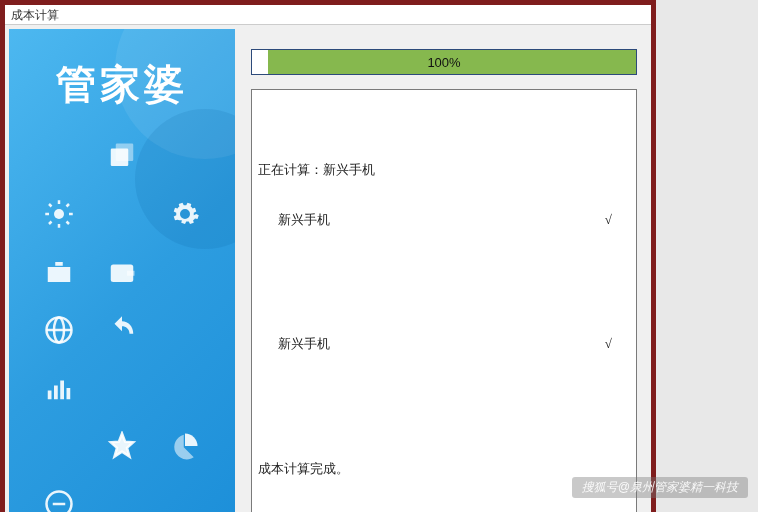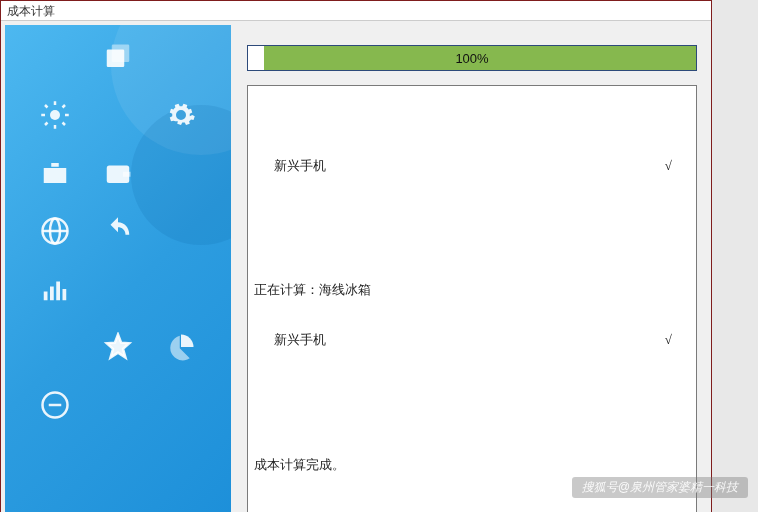--- a/index.html
+++ b/index.html
@@ -12,10 +12,10 @@
     position: relative;
   }
   .window {
-    width: 712px;
+    width: 656px;
     height: 512px;
     background: #5eead4;
-    border: 1px solid #7f1d1d;
+    border: 5px solid #7f1d1d;
     display: flex;
     flex-direction: column;
   }

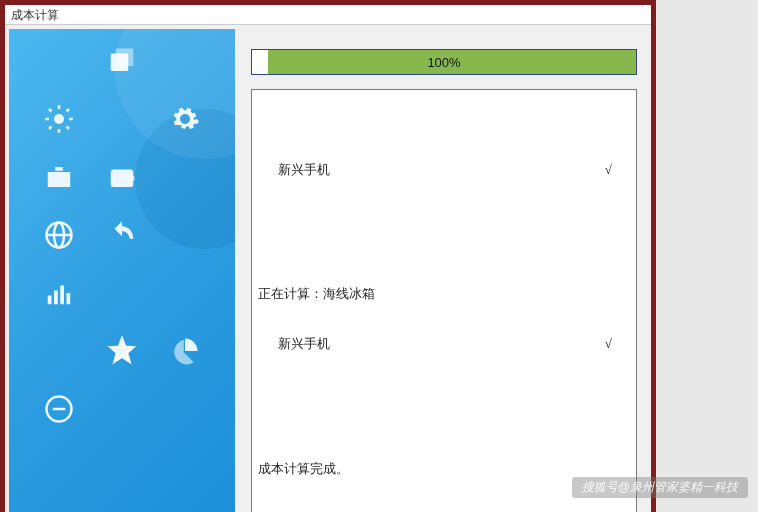--- a/index.html
+++ b/index.html
@@ -160,6 +160,7 @@
     <div class="main">
 
       <div class="sidebar">
+        <div class="brand">管家婆</div>
         <div class="icon-grid">
           <div class="icon-cell"></div>
           <div class="icon-cell">

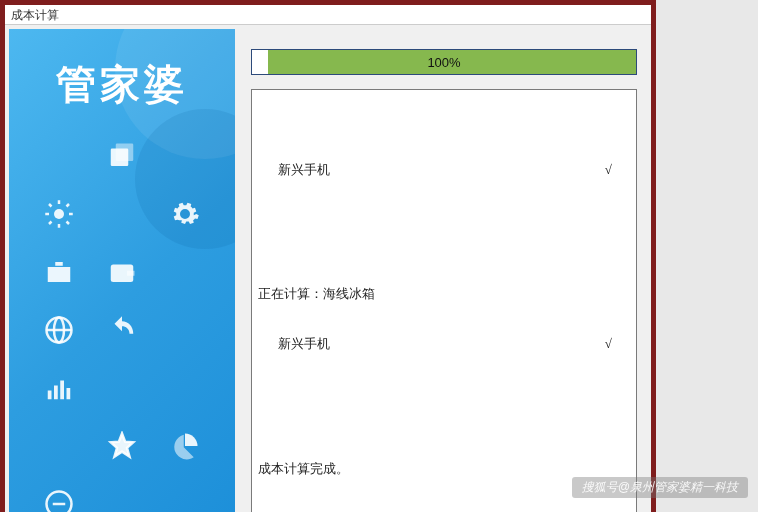--- a/index.html
+++ b/index.html
@@ -254,6 +254,7 @@
         </div>
         <div class="log">
           <div class="log-block">
+            <div>正在计算：新兴手机</div>
             <div class="log-line">
               <span>新兴手机</span>
               <span class="mark">√</span>

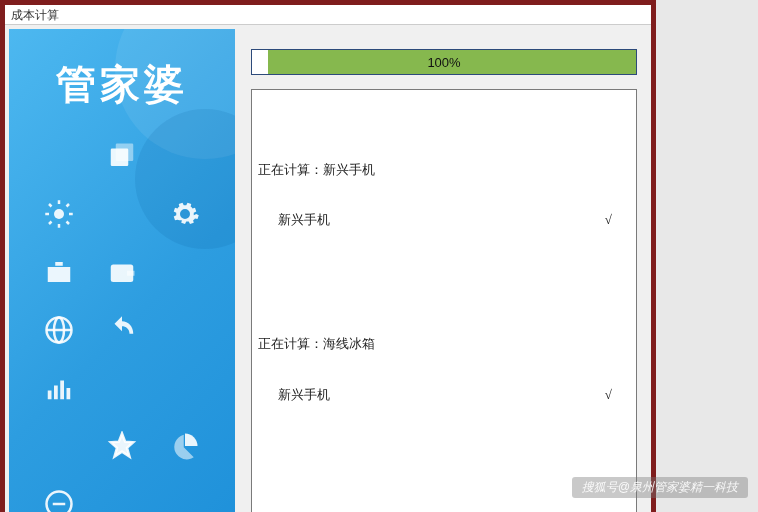--- a/index.html
+++ b/index.html
@@ -261,7 +261,6 @@
             </div>
           </div>
           <div class="log-block">
-            <div>正在计算：海线冰箱</div>
             <div class="log-line">
               <span>新兴手机</span>
               <span class="mark">√</span>

